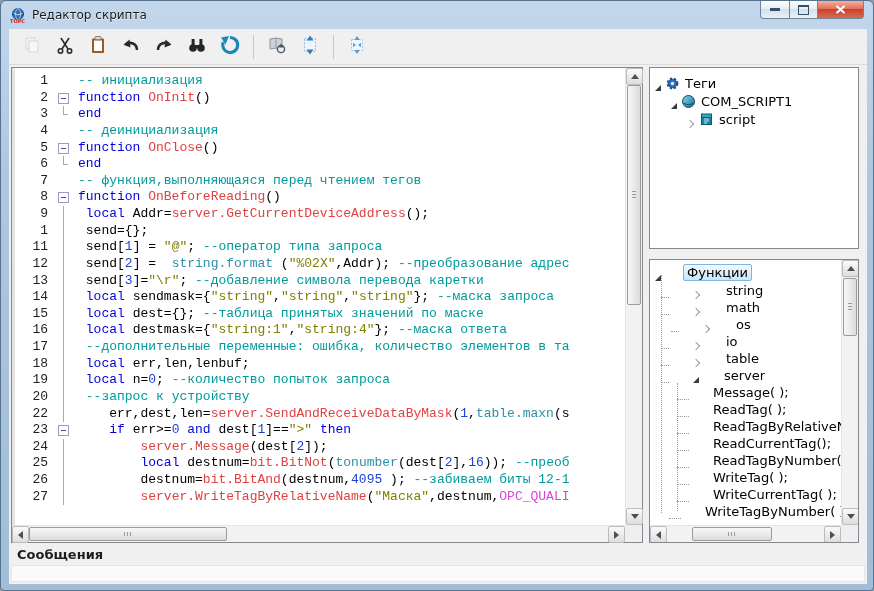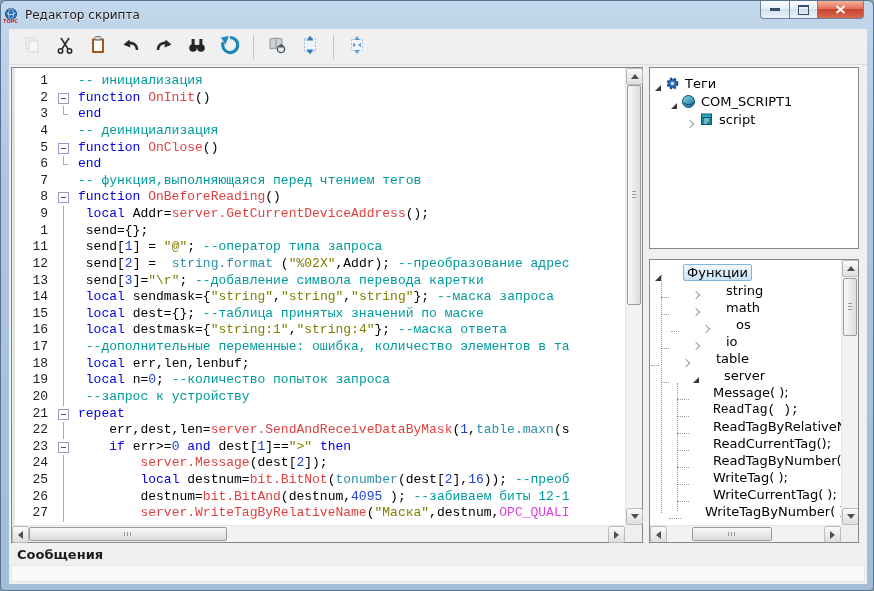--- a/index.html
+++ b/index.html
@@ -8,7 +8,7 @@
     border:1px solid #56748f;border-radius:6px 6px 4px 4px;overflow:hidden;}
   
   .titlebar{position:absolute;left:0;top:0;right:0;height:28px;display:flex;align-items:center;
-    padding-left:0;gap:6px;}
+    padding-left:7px;gap:6px;}
   .app-icon{width:18px;height:18px;display:flex;align-items:center;justify-content:center;}
   .title-text{font-size:12px;color:#1a1a1a;text-shadow:0 1px 0 rgba(255,255,255,.75);}
   .winbtns{position:absolute;right:9px;top:-1px;display:flex;}

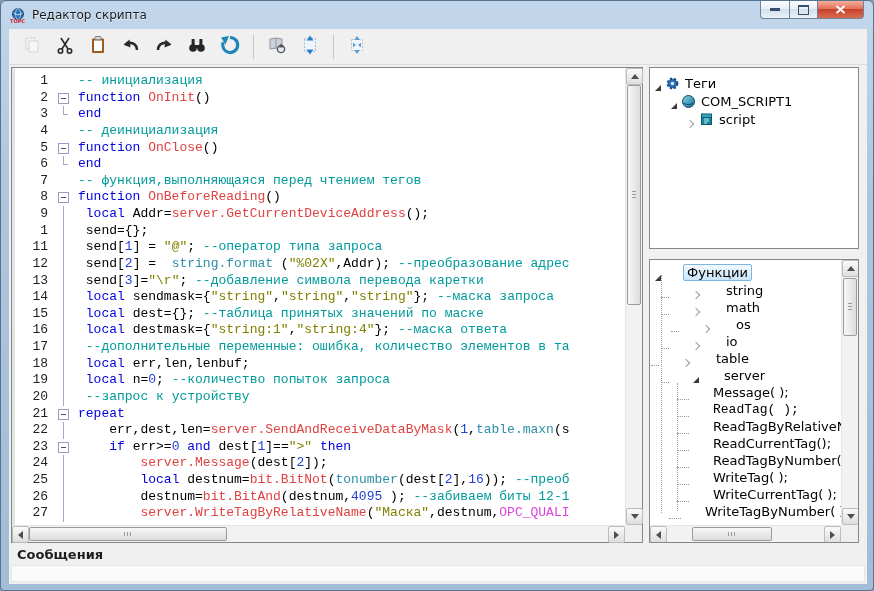--- a/index.html
+++ b/index.html
@@ -397,7 +397,7 @@
           <div class="trow t17" style="padding-left: 10px;"><span class="hdots" style="width: 8px;"></span><span class="xp-closed"></span><span>math</span></div>
           <div class="trow t17" style="padding-left: 20px;"><span class="hdots" style="width: 8px;"></span><span class="xp-closed"></span><span>os</span></div>
           <div class="trow t17" style="padding-left: 10px;"><span class="hdots" style="width: 8px;"></span><span class="xp-closed"></span><span>io</span></div>
-          <div class="trow t17" style=""><span class="hdots" style="width: 8px;"></span><span class="xp-closed"></span><span>table</span></div>
+          <div class="trow t17" style="padding-left: 10px;"><span class="hdots" style="width: 8px;"></span><span class="xp-closed"></span><span>table</span></div>
           <div class="trow t17" style="padding-left: 10px;"><span class="hdots" style="width: 8px;"></span><span class="xp-open"></span><span>server</span></div>
           <div class="trow t17" style="padding-left: 26px;"><span class="hdots" style="width: 12px;"></span><span>Message( );</span></div>
           <div class="trow t17" style="padding-left: 26px; font-family: Liberation Mono, monospace;"><span class="hdots" style="width: 12px;"></span><span>ReadTag( );</span></div>

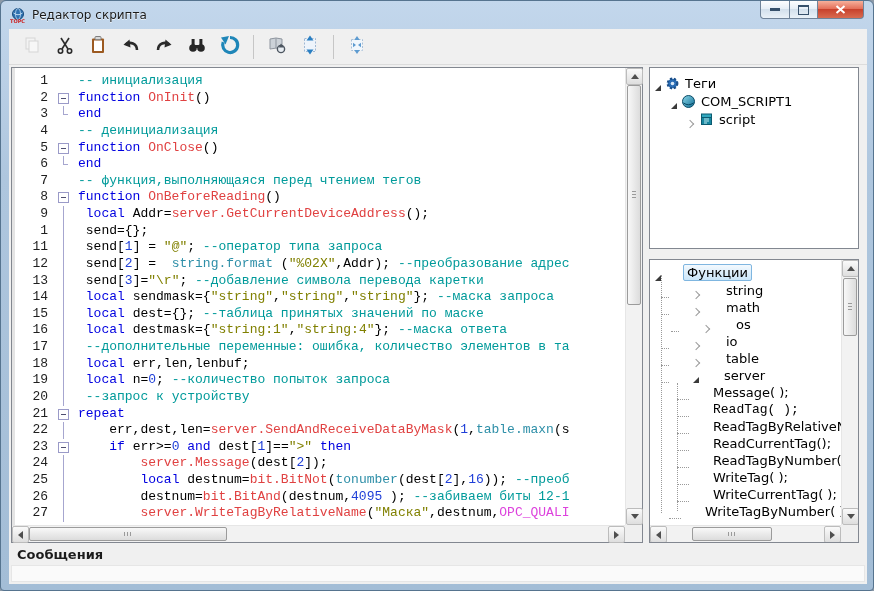--- a/index.html
+++ b/index.html
@@ -303,11 +303,6 @@
             <span class="cnum">20</span>
             <span class="cfold line"></span>
             <span class="ctext"><span class="tk-p"> </span><span class="tk-c">--запрос к устройству</span></span>
-          </div>
-          <div class="crow">
-            <span class="cnum">21</span>
-            <span class="cfold box"></span>
-            <span class="ctext"><span class="tk-k">repeat</span></span>
           </div>
           <div class="crow">
             <span class="cnum">22</span>

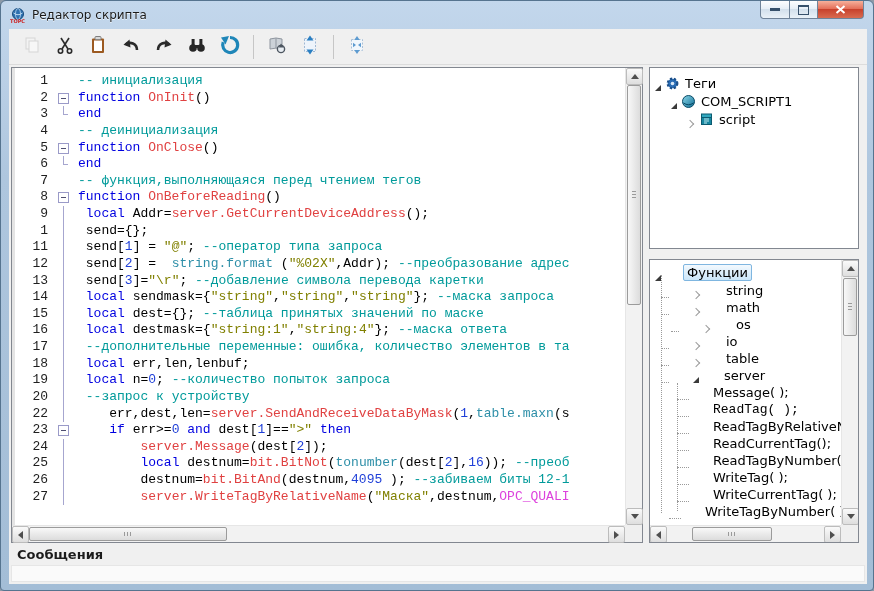--- a/index.html
+++ b/index.html
@@ -395,7 +395,7 @@
           <div class="trow t17" style="padding-left: 10px;"><span class="hdots" style="width: 8px;"></span><span class="xp-closed"></span><span>table</span></div>
           <div class="trow t17" style="padding-left: 10px;"><span class="hdots" style="width: 8px;"></span><span class="xp-open"></span><span>server</span></div>
           <div class="trow t17" style="padding-left: 26px;"><span class="hdots" style="width: 12px;"></span><span>Message( );</span></div>
-          <div class="trow t17" style="padding-left: 26px; font-family: Liberation Mono, monospace;"><span class="hdots" style="width: 12px;"></span><span>ReadTag( );</span></div>
+          <div class="trow t17" style="padding-left: 26px;"><span class="hdots" style="width: 12px;"></span><span>ReadTag( );</span></div>
           <div class="trow t17" style="padding-left: 26px;"><span class="hdots" style="width: 12px;"></span><span>ReadTagByRelativeName( );</span></div>
           <div class="trow t17" style="padding-left: 26px;"><span class="hdots" style="width: 12px;"></span><span>ReadCurrentTag();</span></div>
           <div class="trow t17" style="padding-left: 26px;"><span class="hdots" style="width: 12px;"></span><span>ReadTagByNumber( );</span></div>

